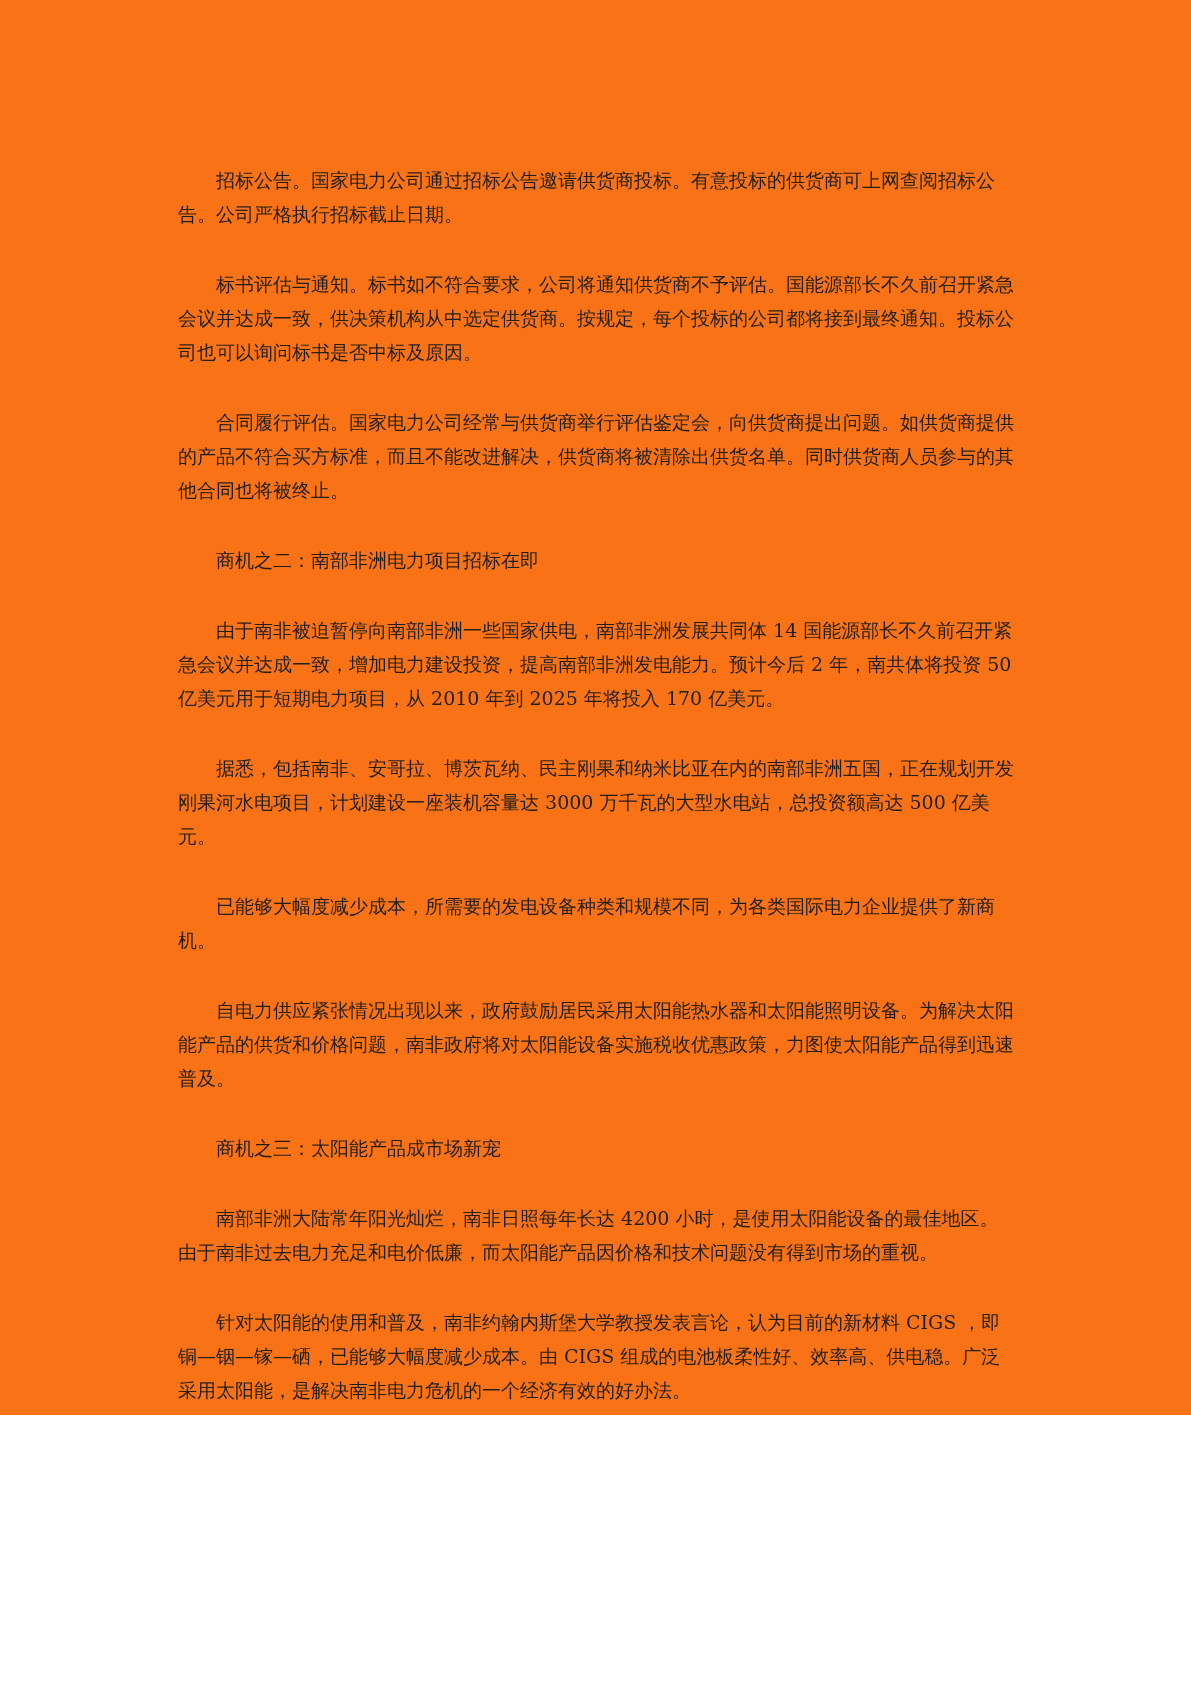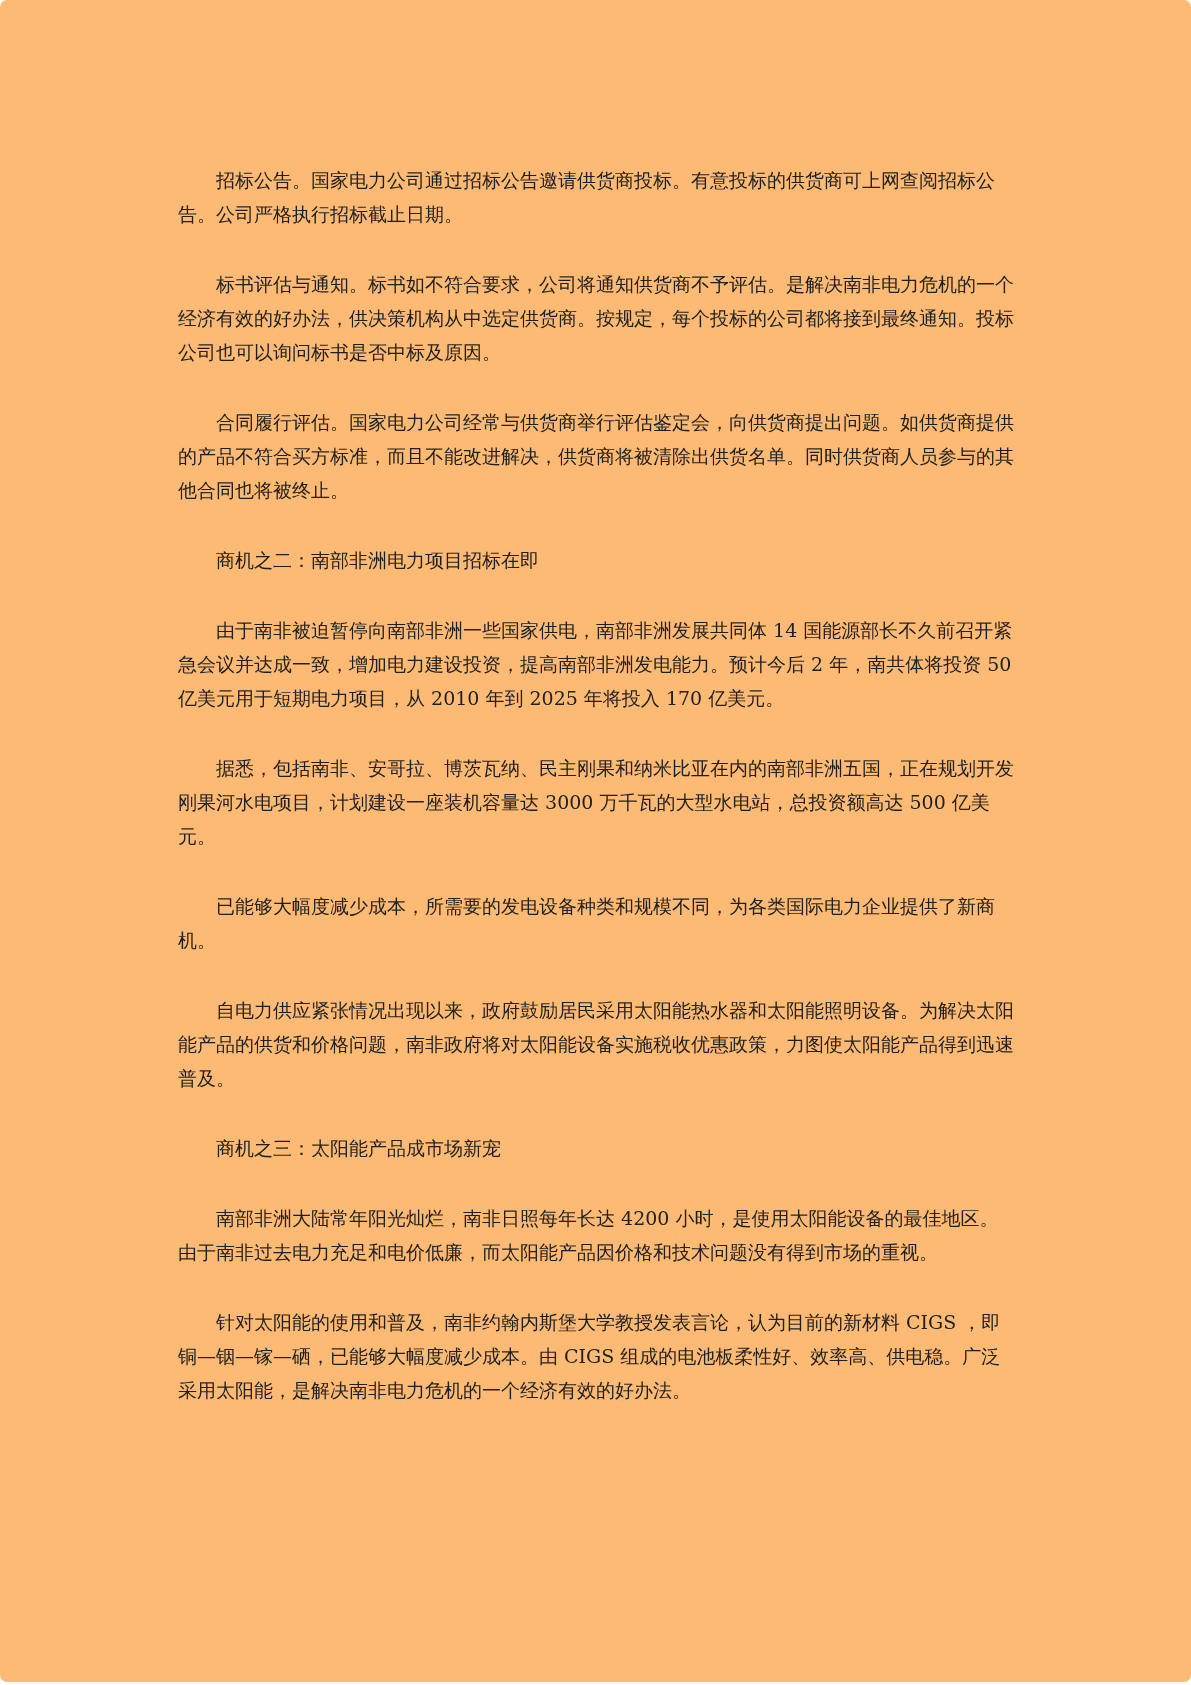--- a/index.html
+++ b/index.html
@@ -10,10 +10,9 @@
   .page {
     position: relative;
     width: 1191px;
-    height: 1682px;
-    background: #fdba74;
+    height: 1415px;
+    background: #f97316;
     overflow: hidden;
-    border-radius: 7px;
   }
   .doc-content {
     position: absolute;

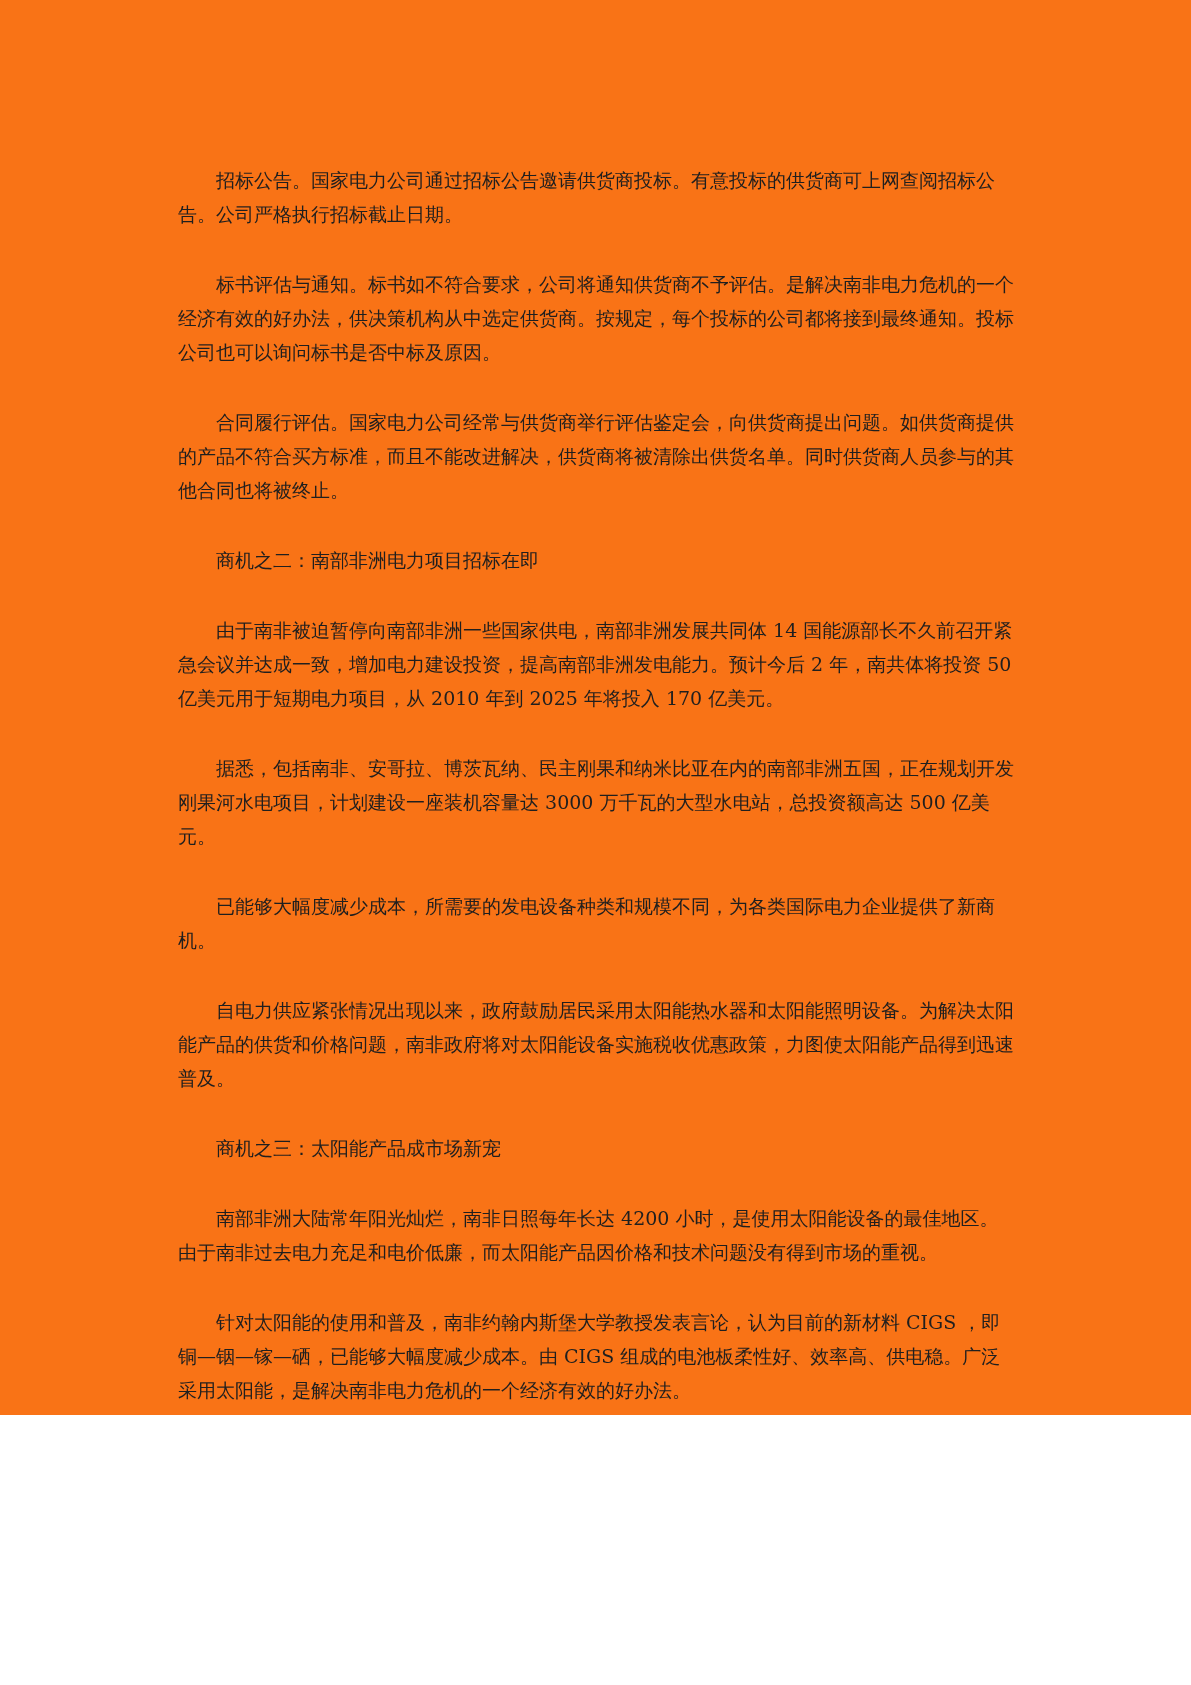--- a/index.html
+++ b/index.html
@@ -37,7 +37,7 @@
 <div class="page">
   <div class="doc-content">
     <p>招标公告。国家电力公司通过招标公告邀请供货商投标。有意投标的供货商可上网查阅招标公告。公司严格执行招标截止日期。</p>
-    <p>标书评估与通知。标书如不符合要求，公司将通知供货商不予评估。是解决南非电力危机的一个经济有效的好办法，供决策机构从中选定供货商。按规定，每个投标的公司都将接到最终通知。投标公司也可以询问标书是否中标及原因。</p>
+    <p>标书评估与通知。标书如不符合要求，公司将通知供货商不予评估。国能源部长不久前召开紧急会议并达成一致，供决策机构从中选定供货商。按规定，每个投标的公司都将接到最终通知。投标公司也可以询问标书是否中标及原因。</p>
     <p>合同履行评估。国家电力公司经常与供货商举行评估鉴定会，向供货商提出问题。如供货商提供的产品不符合买方标准，而且不能改进解决，供货商将被清除出供货名单。同时供货商人员参与的其他合同也将被终止。</p>
     <p>商机之二：南部非洲电力项目招标在即</p>
     <p>由于南非被迫暂停向南部非洲一些国家供电，南部非洲发展共同体 14 国能源部长不久前召开紧急会议并达成一致，增加电力建设投资，提高南部非洲发电能力。预计今后 2 年，南共体将投资 50 亿美元用于短期电力项目，从 2010 年到 2025 年将投入 170 亿美元。</p>

